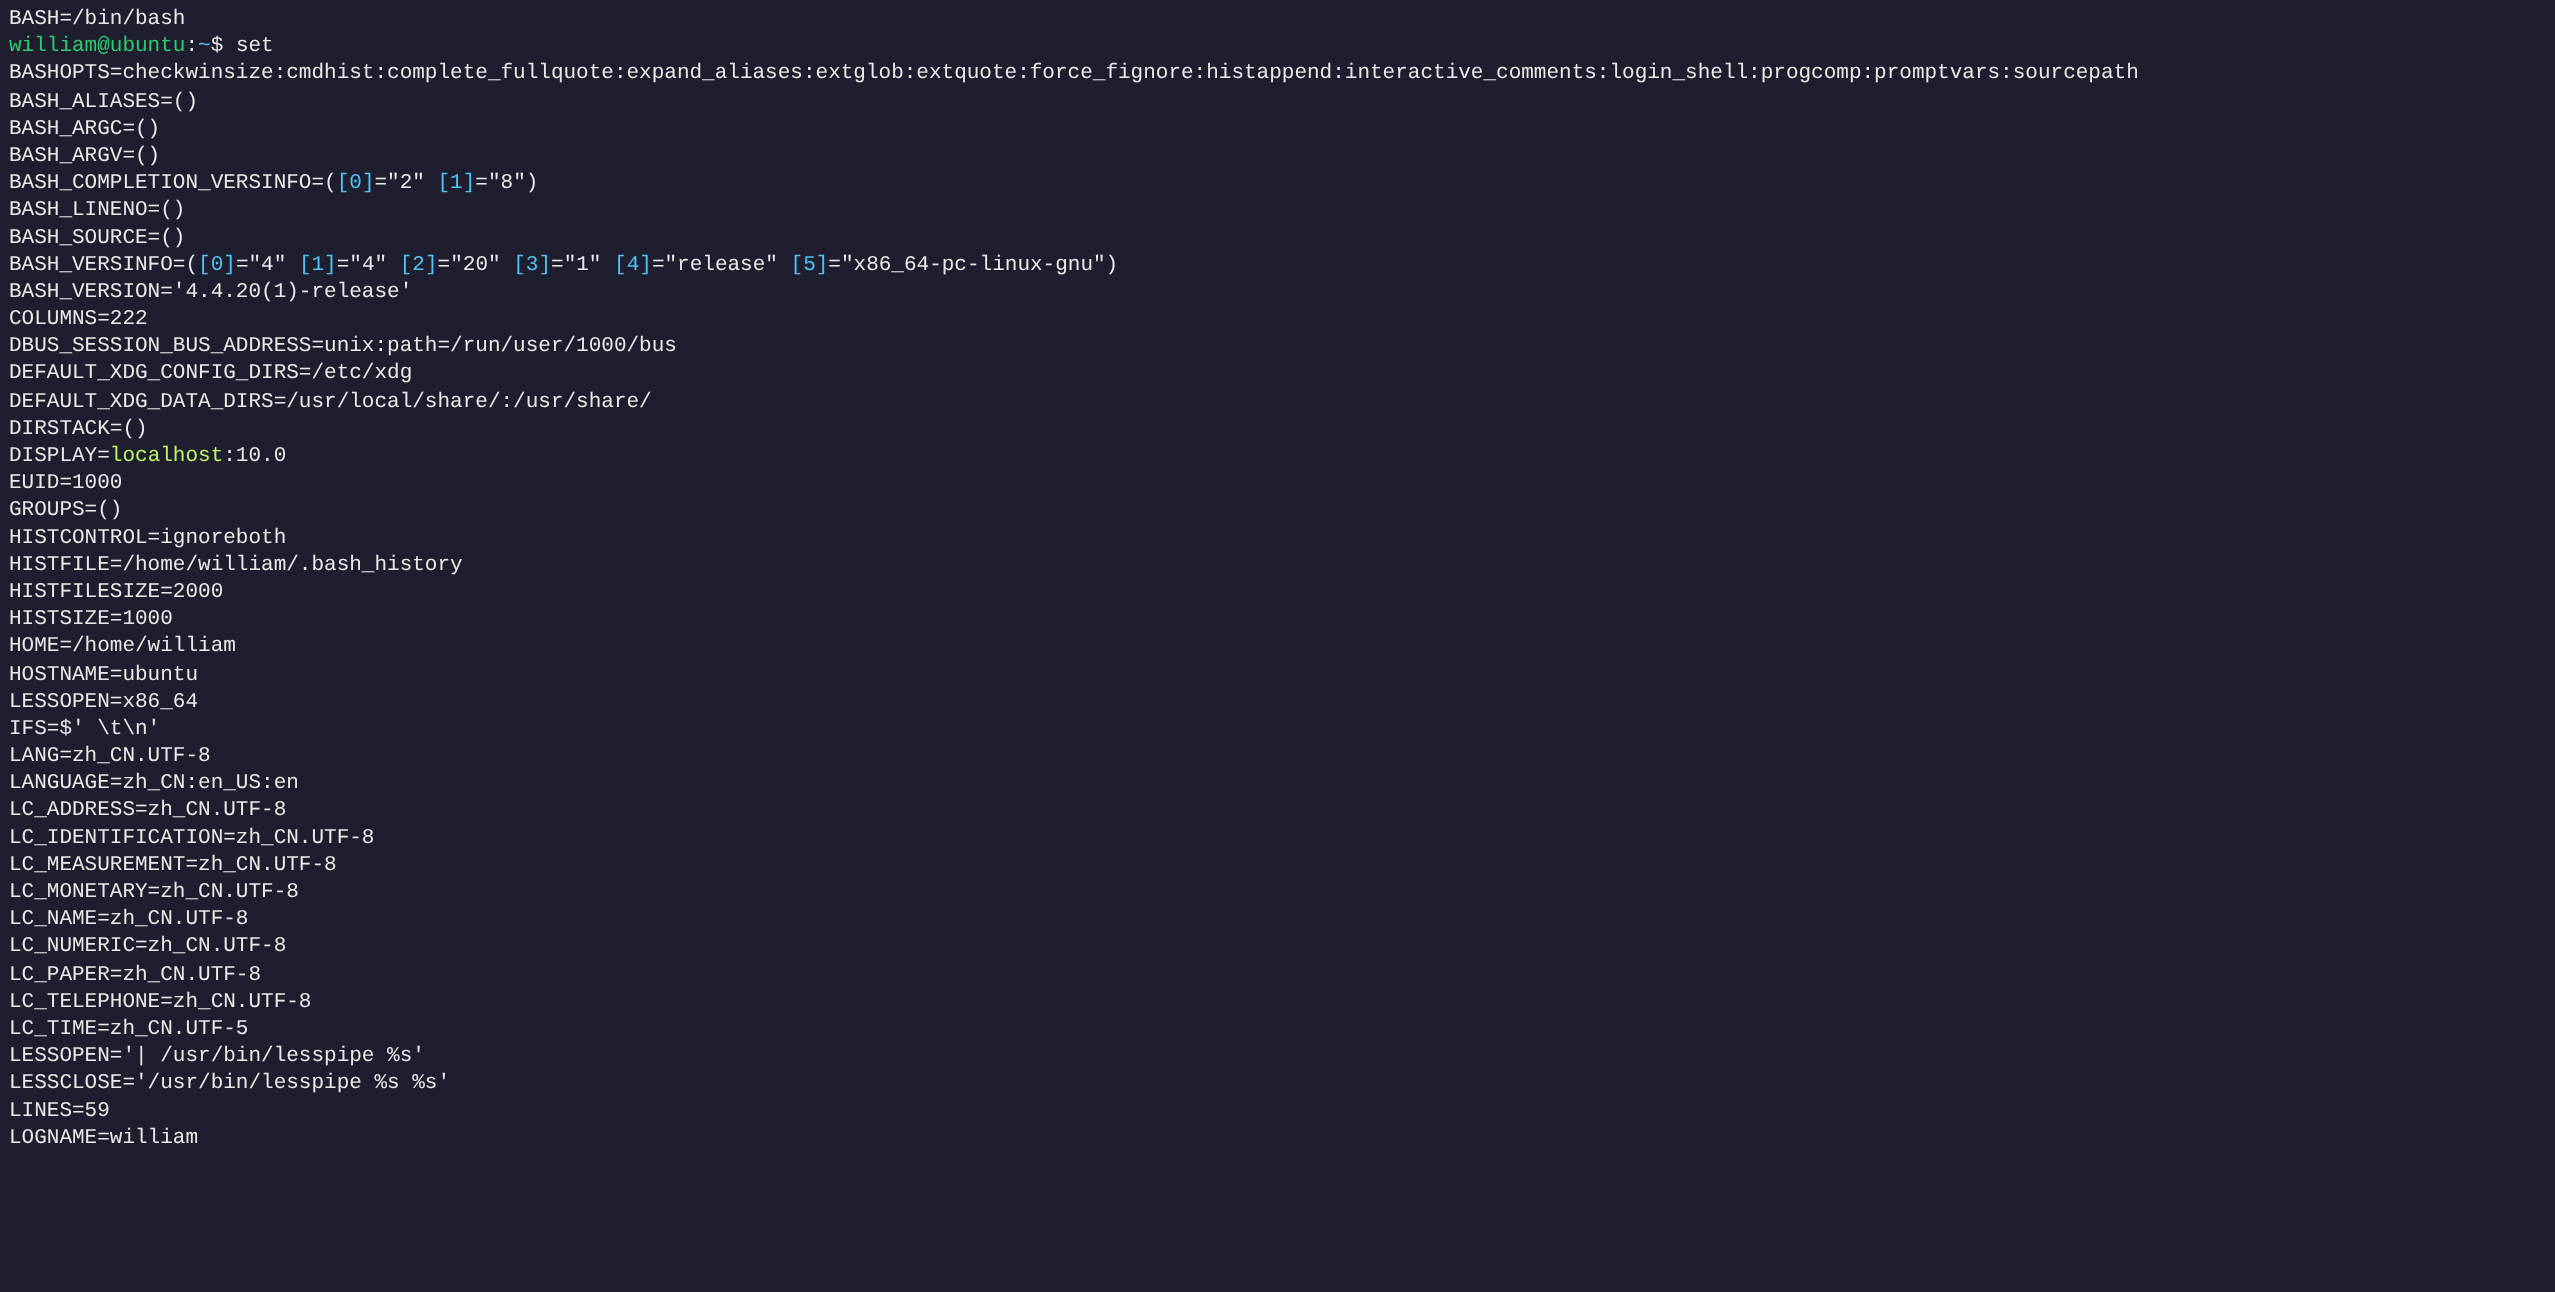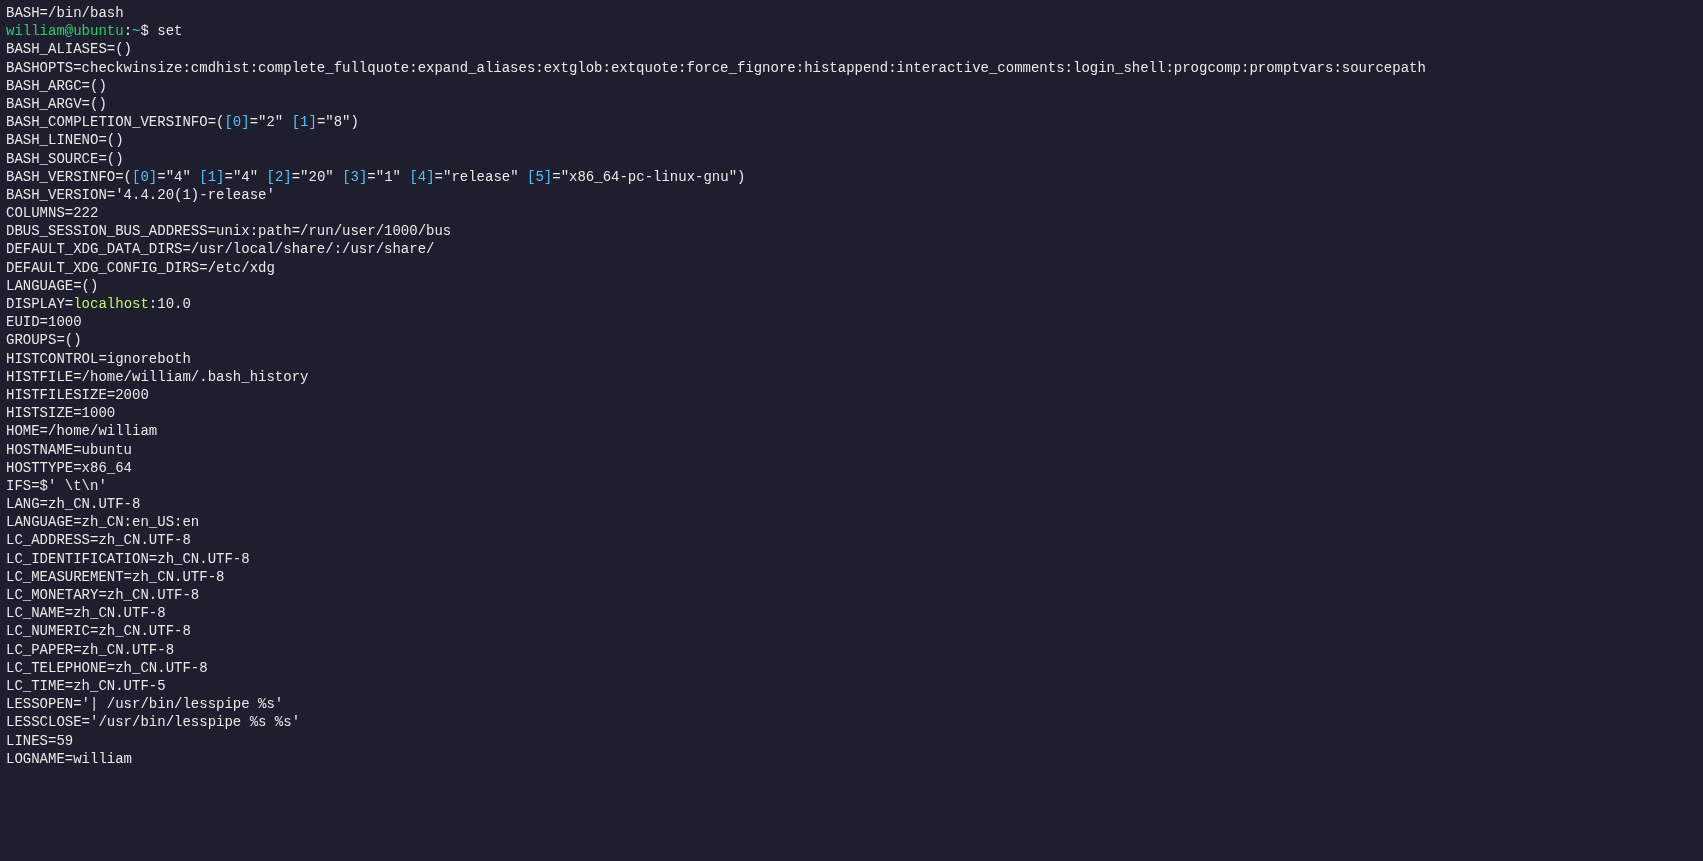--- a/index.html
+++ b/index.html
@@ -27,8 +27,8 @@
 <div id="terminal">
     <div class="line"><span class="white">BASH=/bin/bash</span></div>
     <div class="line"><span class="green">william@ubuntu</span><span class="white">:</span><span class="cyan">~</span><span class="white">$ </span><span class="white">set</span></div>
+    <div class="line"><span class="white">BASHOPTS=checkwinsize:cmdhist:complete_fullquote:expand_aliases:extglob:extquote:force_fignore:histappend:interactive_comments:login_shell:progcomp:promptvars:sourcepath</span></div>
     <div class="line"><span class="white">BASH_ALIASES=()</span></div>
-    <div class="line"><span class="white">BASHOPTS=checkwinsize:cmdhist:complete_fullquote:expand_aliases:extglob:extquote:force_fignore:histappend:interactive_comments:login_shell:progcomp:promptvars:sourcepath</span></div>
     <div class="line"><span class="white">BASH_ARGC=()</span></div>
     <div class="line"><span class="white">BASH_ARGV=()</span></div>
     <div class="line"><span class="white">BASH_COMPLETION_VERSINFO=(</span><span class="cyan">[</span><span class="cyan">0</span><span class="cyan">]</span><span class="white">="2"</span><span class="white"> </span><span class="cyan">[</span><span class="cyan">1</span><span class="cyan">]</span><span class="white">="8"</span><span class="white">)</span></div>

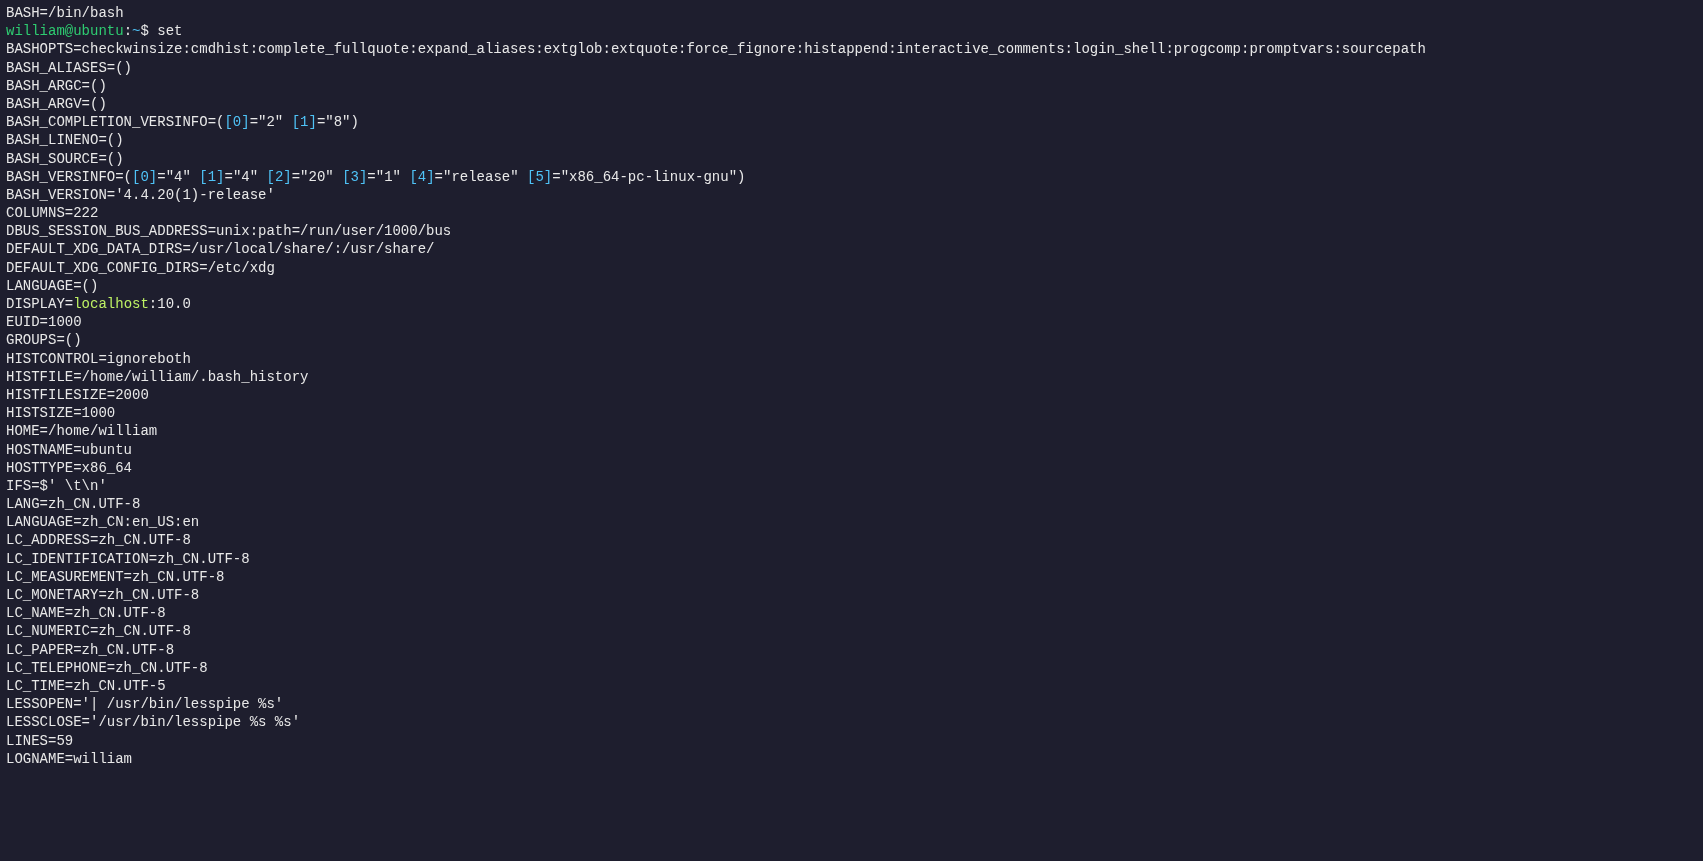--- a/index.html
+++ b/index.html
@@ -38,8 +38,8 @@
     <div class="line"><span class="white">BASH_VERSION='4.4.20(1)-release'</span></div>
     <div class="line"><span class="white">COLUMNS=222</span></div>
     <div class="line"><span class="white">DBUS_SESSION_BUS_ADDRESS=unix:path=/run/user/1000/bus</span></div>
+    <div class="line"><span class="white">DEFAULT_XDG_CONFIG_DIRS=/etc/xdg</span></div>
     <div class="line"><span class="white">DEFAULT_XDG_DATA_DIRS=/usr/local/share/:/usr/share/</span></div>
-    <div class="line"><span class="white">DEFAULT_XDG_CONFIG_DIRS=/etc/xdg</span></div>
     <div class="line"><span class="white">LANGUAGE=()</span></div>
     <div class="line"><span class="white">DISPLAY=</span><span class="magenta">localhost</span><span class="white">:10.0</span></div>
     <div class="line"><span class="white">EUID=1000</span></div>

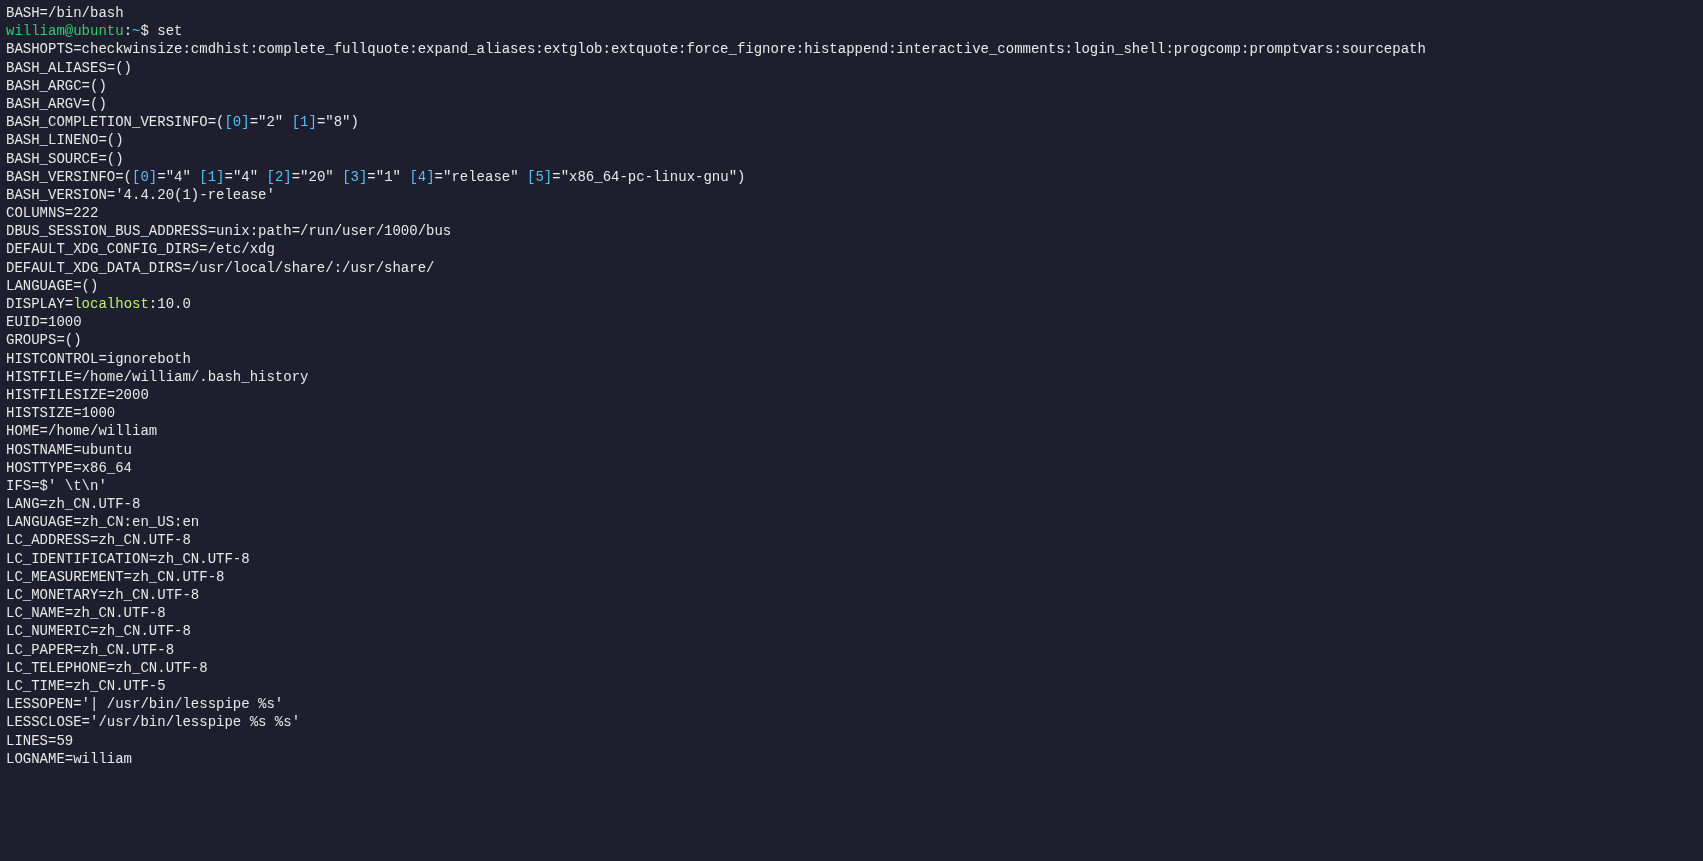--- a/index.html
+++ b/index.html
@@ -40,7 +40,7 @@
     <div class="line"><span class="white">DBUS_SESSION_BUS_ADDRESS=unix:path=/run/user/1000/bus</span></div>
     <div class="line"><span class="white">DEFAULT_XDG_CONFIG_DIRS=/etc/xdg</span></div>
     <div class="line"><span class="white">DEFAULT_XDG_DATA_DIRS=/usr/local/share/:/usr/share/</span></div>
-    <div class="line"><span class="white">LANGUAGE=()</span></div>
+    <div class="line"><span class="white">DIRSTACK=()</span></div>
     <div class="line"><span class="white">DISPLAY=</span><span class="magenta">localhost</span><span class="white">:10.0</span></div>
     <div class="line"><span class="white">EUID=1000</span></div>
     <div class="line"><span class="white">GROUPS=()</span></div>

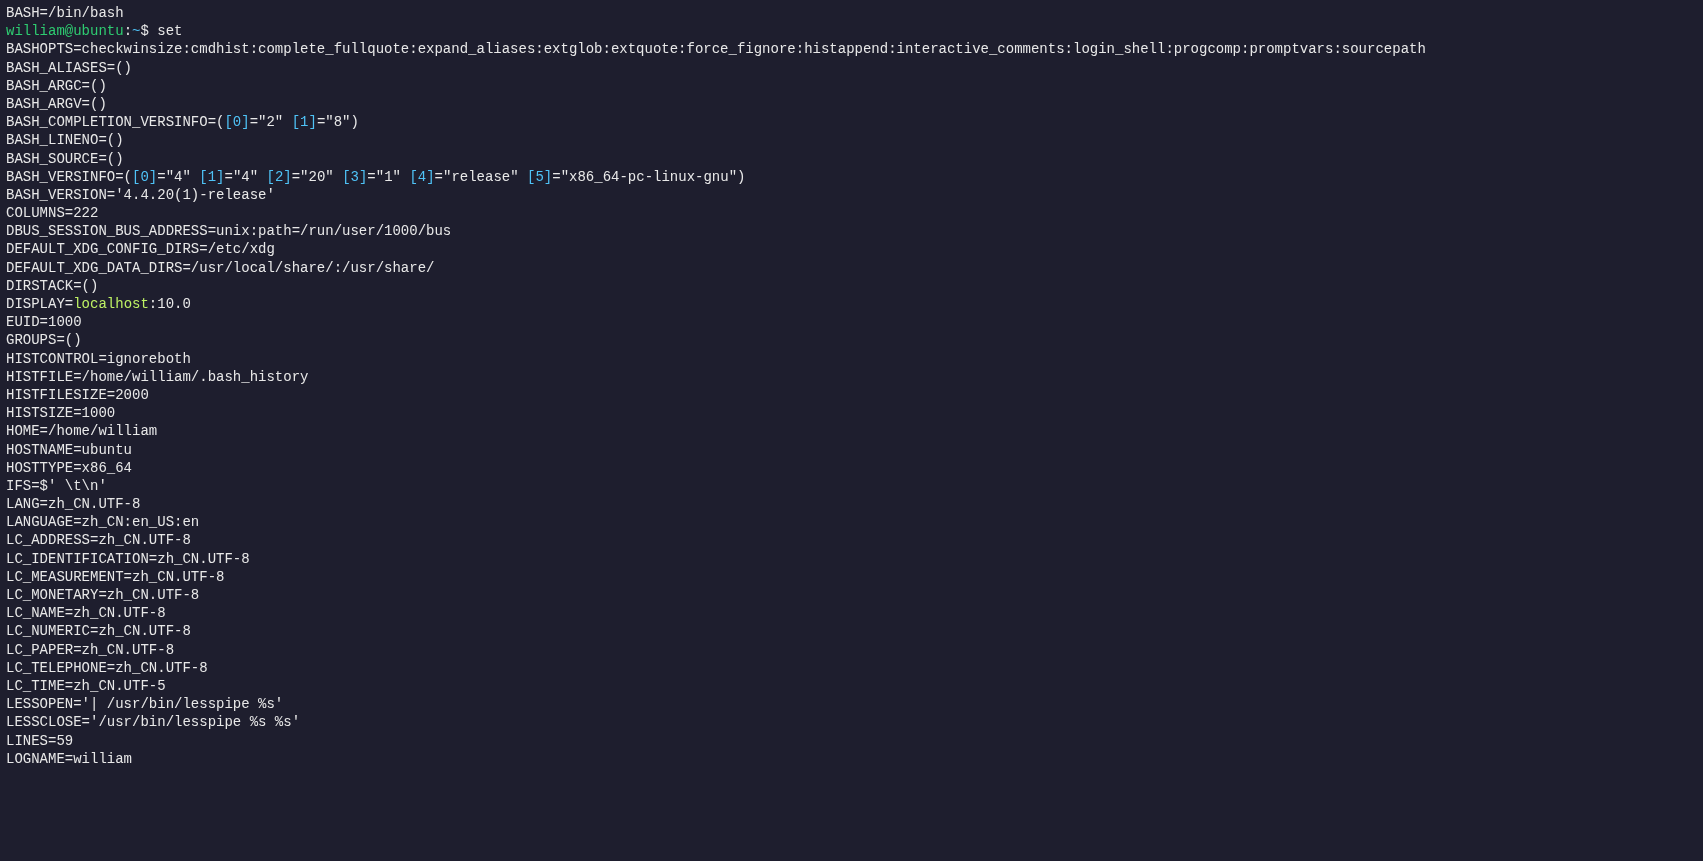--- a/index.html
+++ b/index.html
@@ -50,7 +50,7 @@
     <div class="line"><span class="white">HISTSIZE=1000</span></div>
     <div class="line"><span class="white">HOME=/home/william</span></div>
     <div class="line"><span class="white">HOSTNAME=ubuntu</span></div>
-    <div class="line"><span class="white">HOSTTYPE=x86_64</span></div>
+    <div class="line"><span class="white">LESSOPEN=x86_64</span></div>
     <div class="line"><span class="white">IFS=$' \t\n'</span></div>
     <div class="line"><span class="white">LANG=zh_CN.UTF-8</span></div>
     <div class="line"><span class="white">LANGUAGE=zh_CN:en_US:en</span></div>

